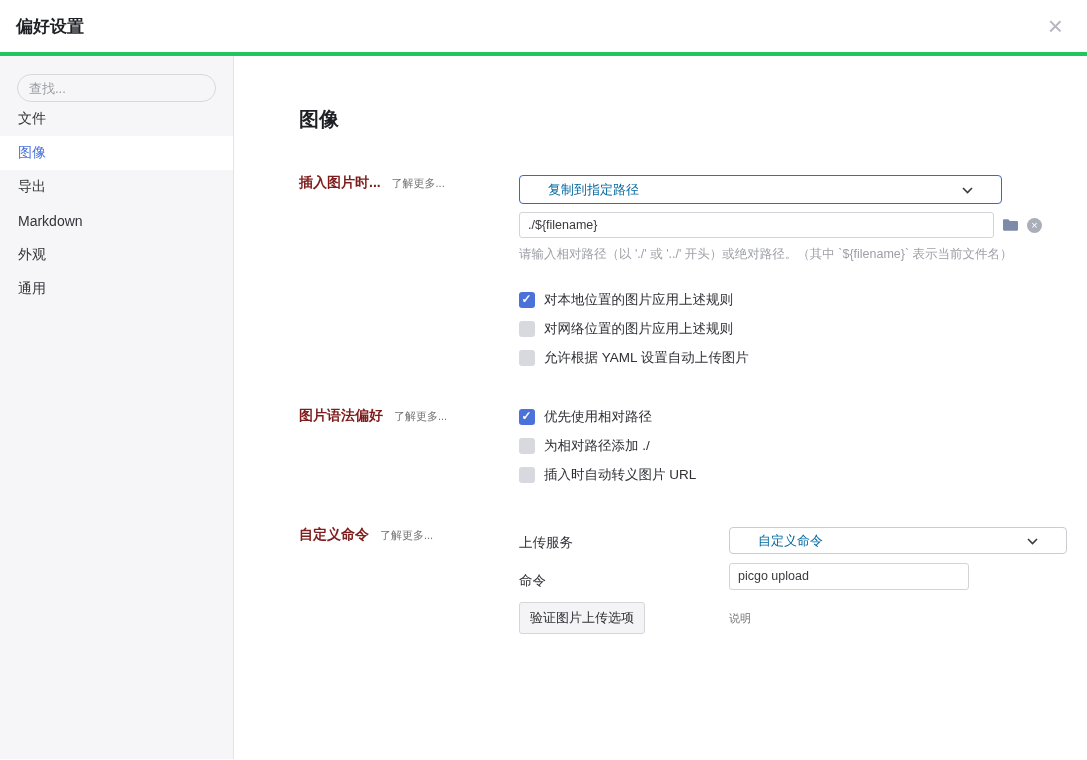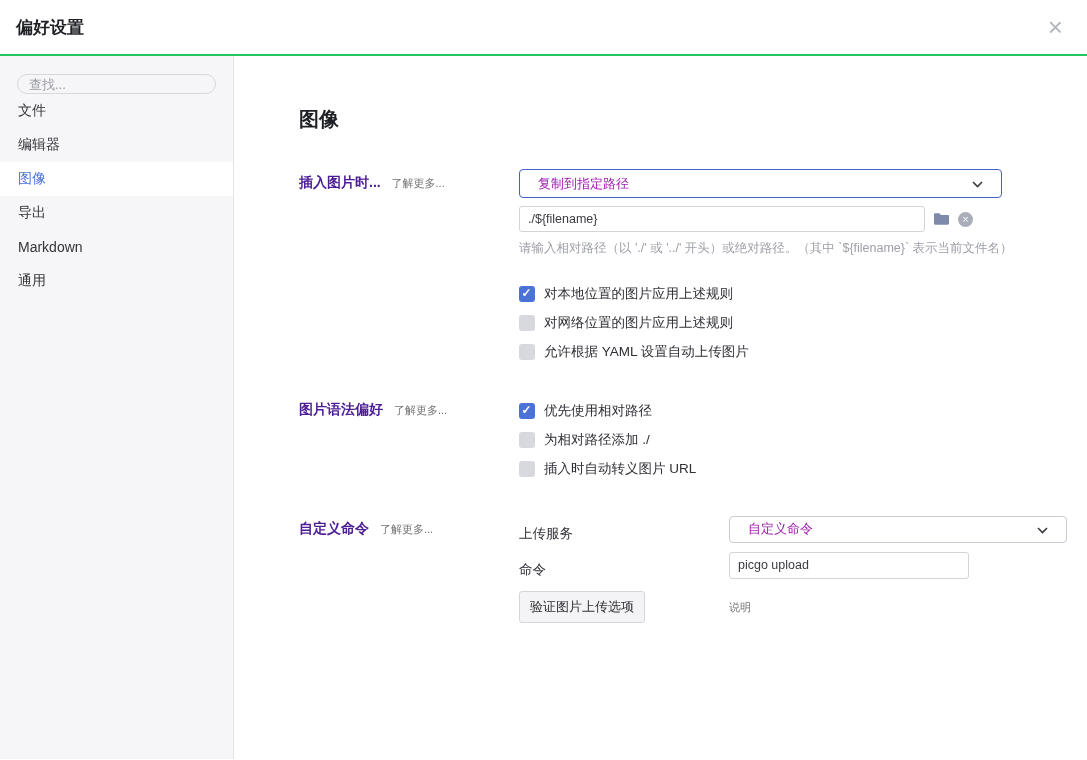--- a/index.html
+++ b/index.html
@@ -11,7 +11,7 @@
   
   .titlebar {
     height:56px; display:flex; align-items:center; justify-content:space-between;
-    padding:0 24px 0 16px; border-bottom:2px solid #22c55e; background:#fff;
+    padding:0 24px 0 16px; border-bottom:4px solid #22c55e; background:#fff;
   }
   .titlebar .win-title { font-size:17px; font-weight:bold; color:#1f2025; }
   .close-btn { color:#b4b7bf; font-size:26px; line-height:1; cursor:pointer; font-weight:300; }

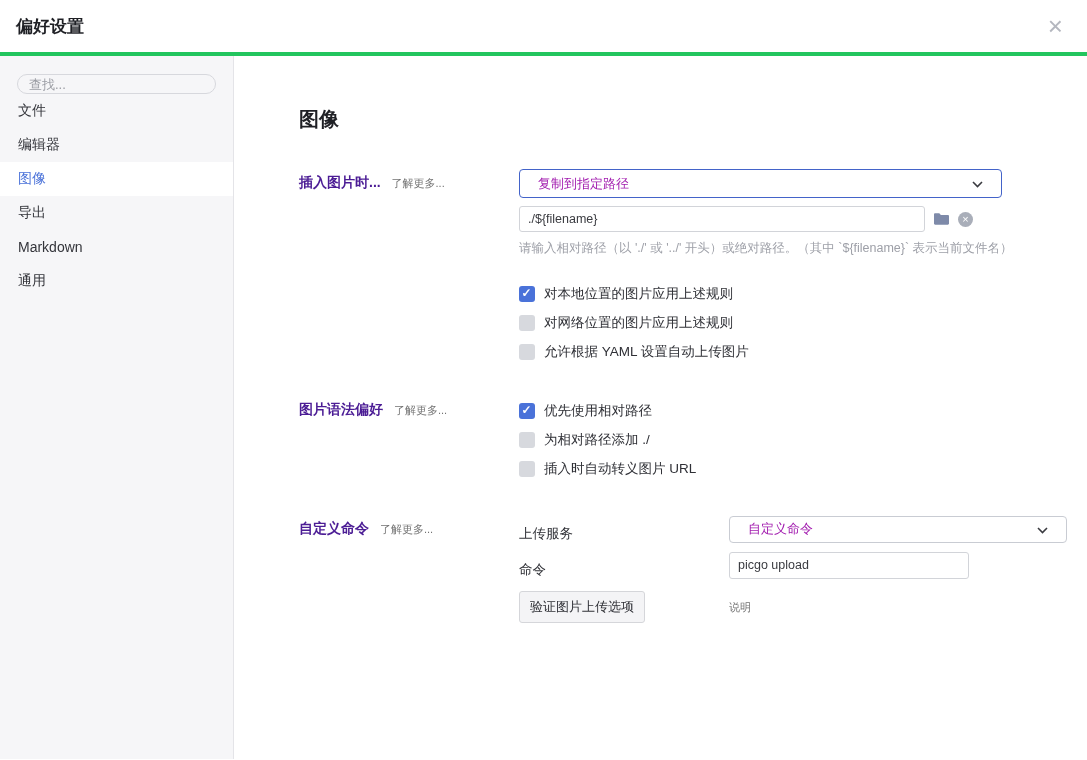--- a/index.html
+++ b/index.html
@@ -23,7 +23,7 @@
   }
   .search-wrap { padding:0 17px; }
   .search-wrap input {
-    width:100%; height:20px; border:1px solid #d7d8dd; border-radius:16px;
+    width:100%; height:28px; border:1px solid #d7d8dd; border-radius:16px;
     background:#f6f6f8; padding:0 11px; font-size:13px; color:#44454b;
     outline:none; font-family:"Liberation Sans", sans-serif;
   }

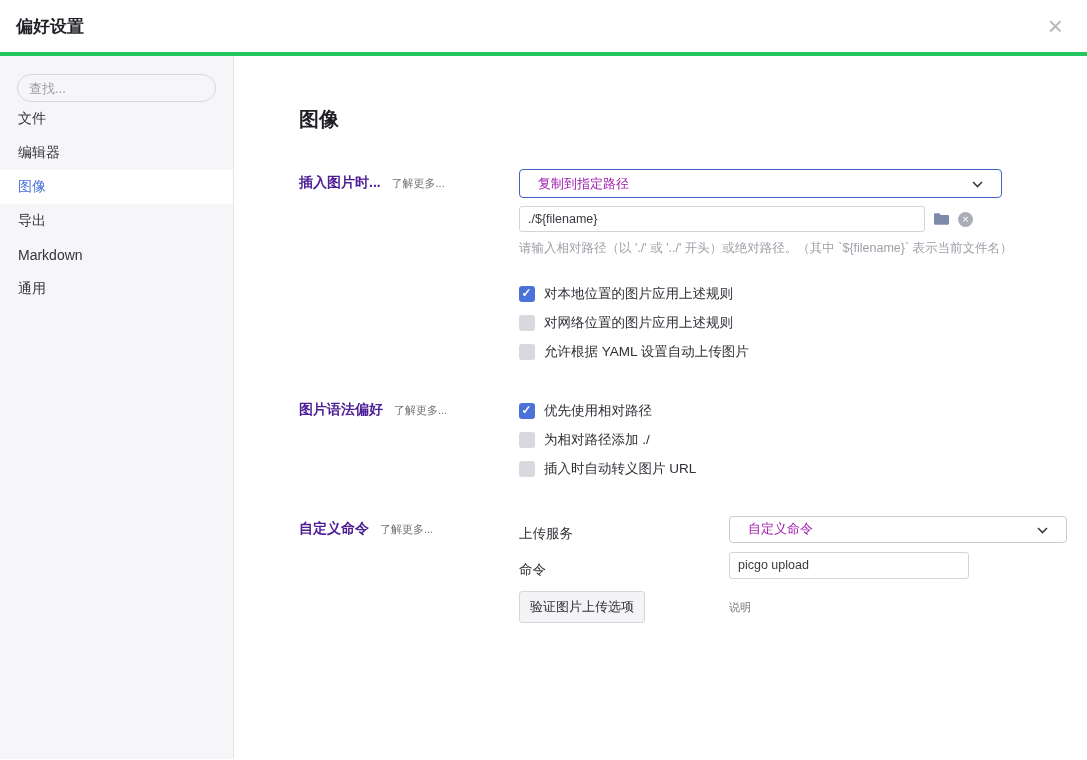--- a/index.html
+++ b/index.html
@@ -101,7 +101,6 @@
     </div>
     <div class="nav">
       <div class="nav-item">文件</div>
-      <div class="nav-item">编辑器</div>
       <div class="nav-item active">图像</div>
       <div class="nav-item">导出</div>
       <div class="nav-item">Markdown</div>

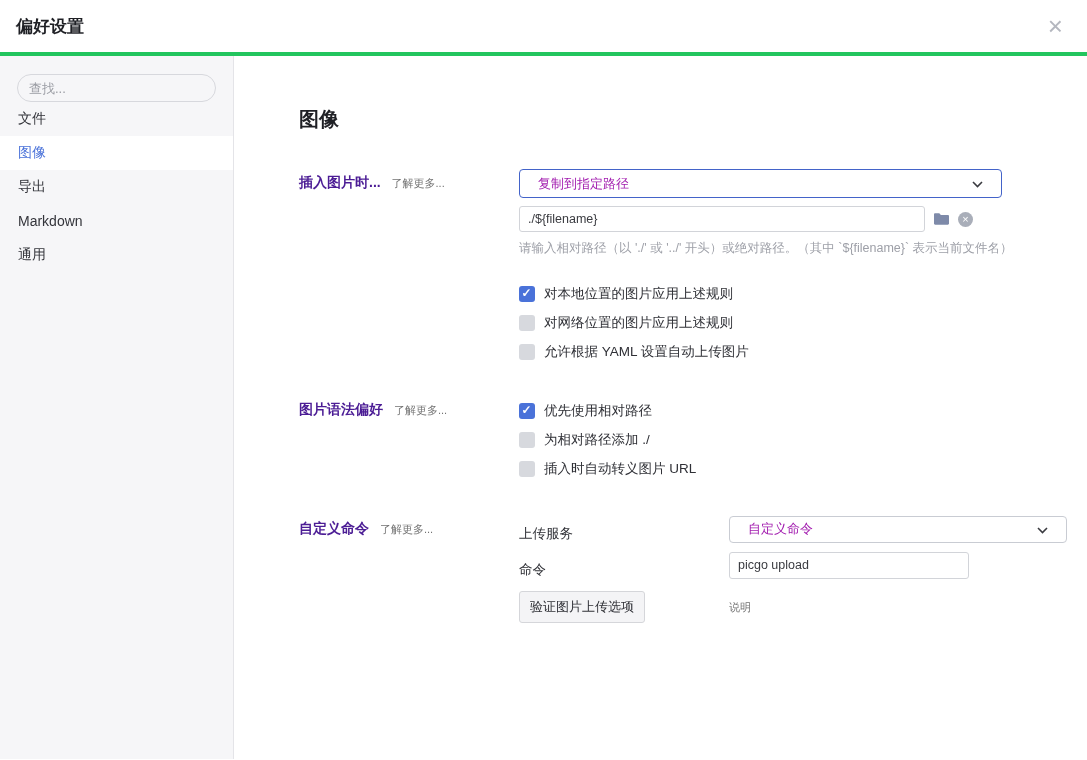--- a/index.html
+++ b/index.html
@@ -39,7 +39,7 @@
   .page-title { font-size:20px; font-weight:bold; margin-bottom:36px; color:#1f2025; }
   .section { display:flex; align-items:flex-start; }
   .sec-head { width:220px; font-size:14px; padding-top:5px; white-space:nowrap; }
-  .sec-head .sec-title { font-weight:bold; color:#4c1d95; margin-right:7px;margin-top:40px; }
+  .sec-head .sec-title { font-weight:bold; color:#7f1d1d; margin-right:7px;margin-top:40px; }
   .link { color:#737373; font-size:11px; cursor:pointer; text-decoration:none; }
   .controls { flex:1; }
   

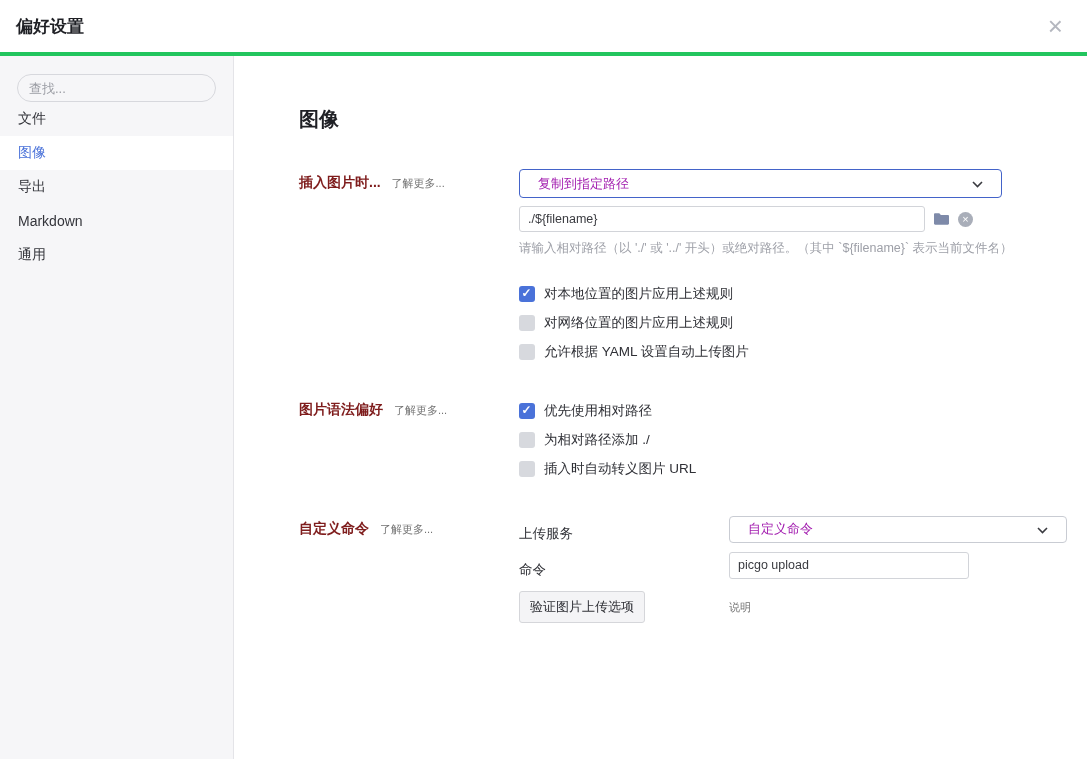--- a/index.html
+++ b/index.html
@@ -46,7 +46,7 @@
   .select {
     height:29px; border:1px solid #c9ccd3; border-radius:4px; background:#fff;
     display:flex; align-items:center; justify-content:space-between;
-    padding:0 18px; font-size:13px; color:#a21caf; cursor:pointer;
+    padding:0 28px; font-size:13px; color:#0369a1; cursor:pointer;margin-top:6px;
   }
   .select.focused { border-color:#4363c9; }
   

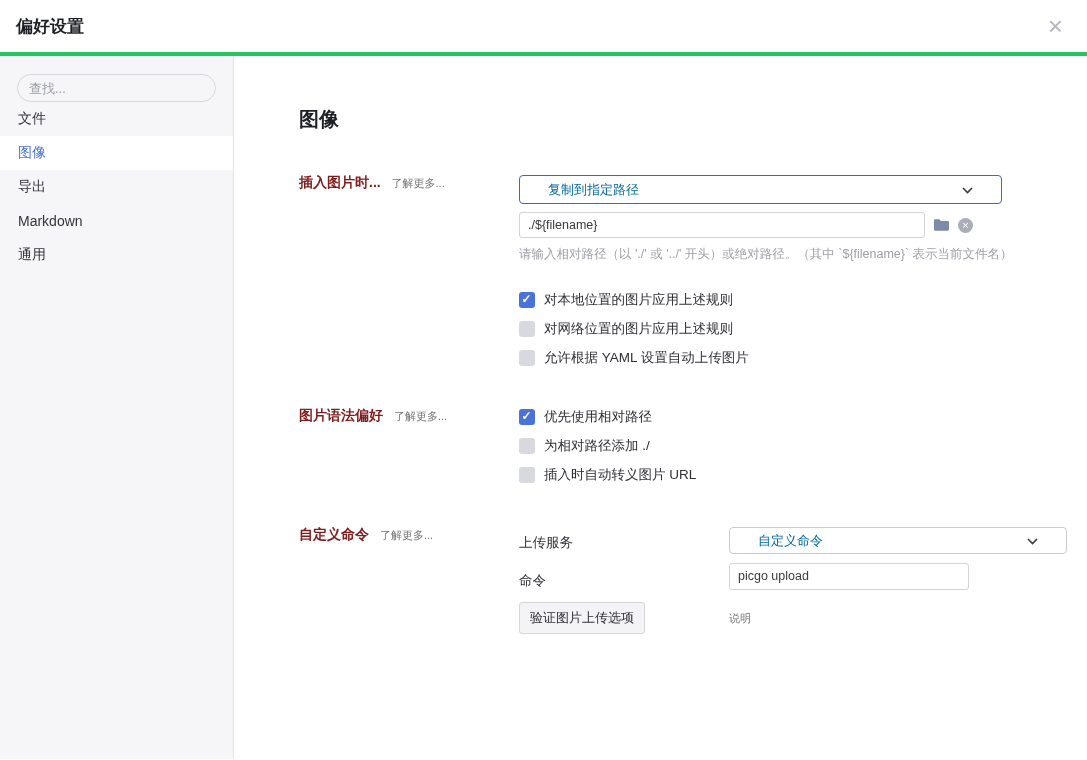--- a/index.html
+++ b/index.html
@@ -126,7 +126,7 @@
           </span>
         </div>
         <div class="path-row">
-          <input class="text-input" style="width: 406px;" value="./${filename}">
+          <input class="text-input" style="width: 475px;" value="./${filename}">
           <span style="display:flex;">
             <svg width="17" height="14" viewBox="0 0 17 14">
                 <path d="M1 2.4c0-.7.5-1.2 1.2-1.2h4.1l1.6 1.7h6.9c.7 0 1.2.5 1.2 1.2v7.5c0 .7-.5 1.2-1.2 1.2H2.2c-.7 0-1.2-.5-1.2-1.2z" fill="#7e8aa9"></path>

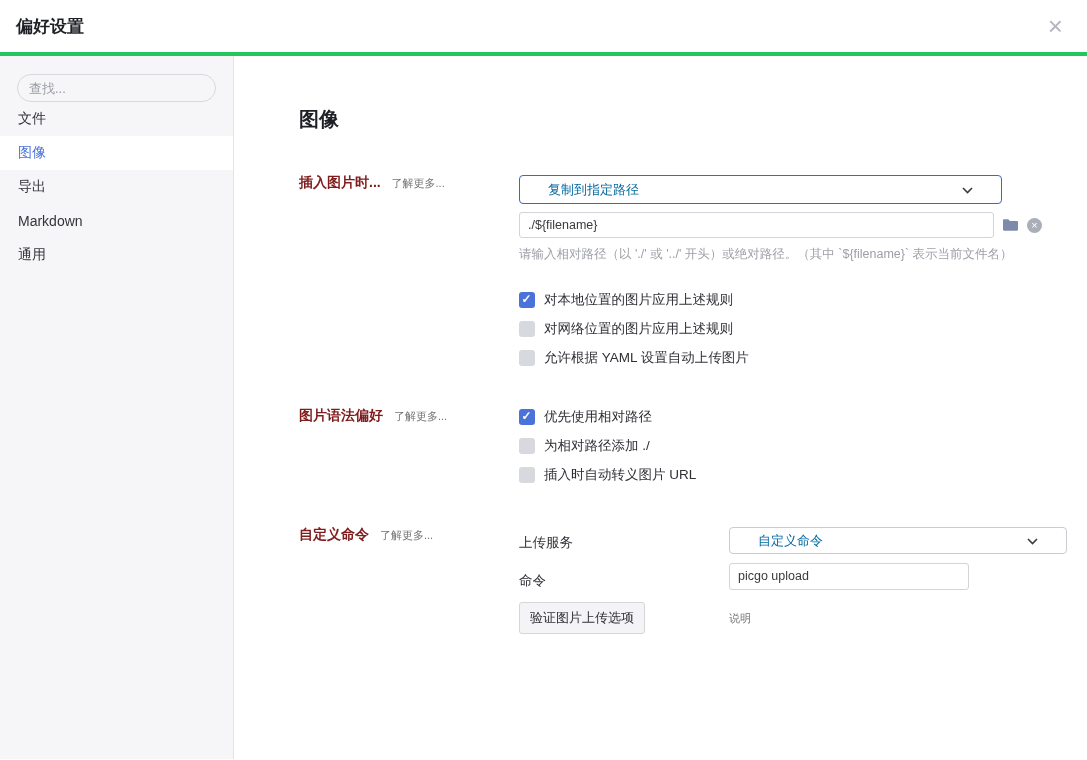--- a/index.html
+++ b/index.html
@@ -104,6 +104,7 @@
       <div class="nav-item active">图像</div>
       <div class="nav-item">导出</div>
       <div class="nav-item">Markdown</div>
+      <div class="nav-item">外观</div>
       <div class="nav-item">通用</div>
     </div>
   </div>

